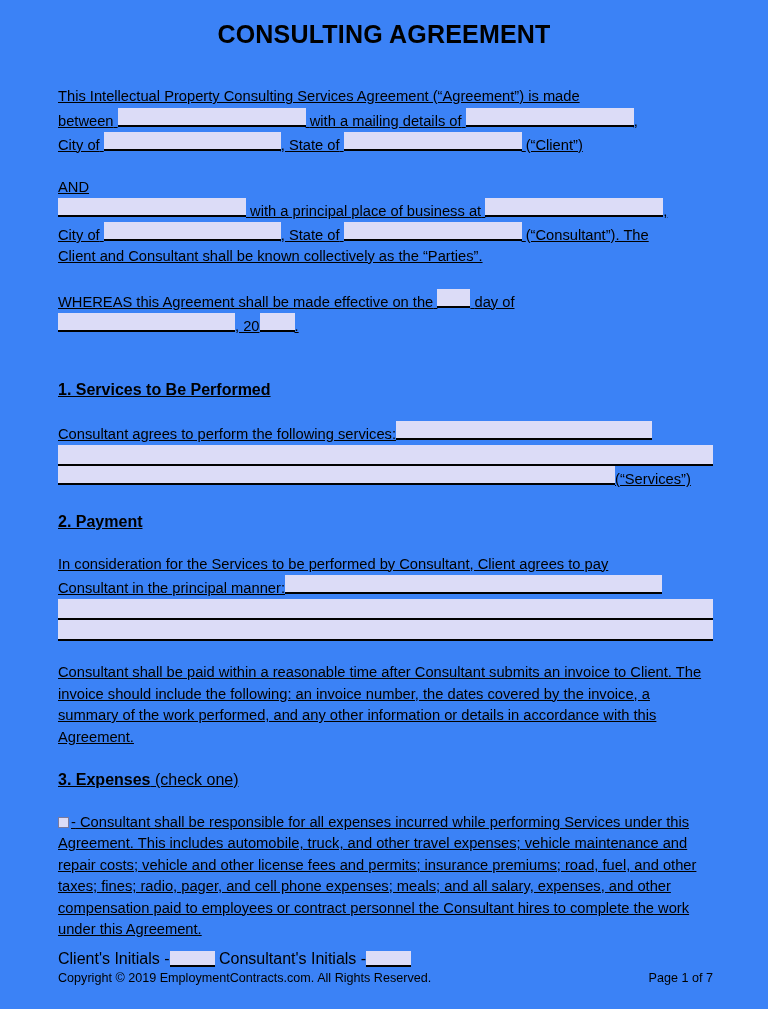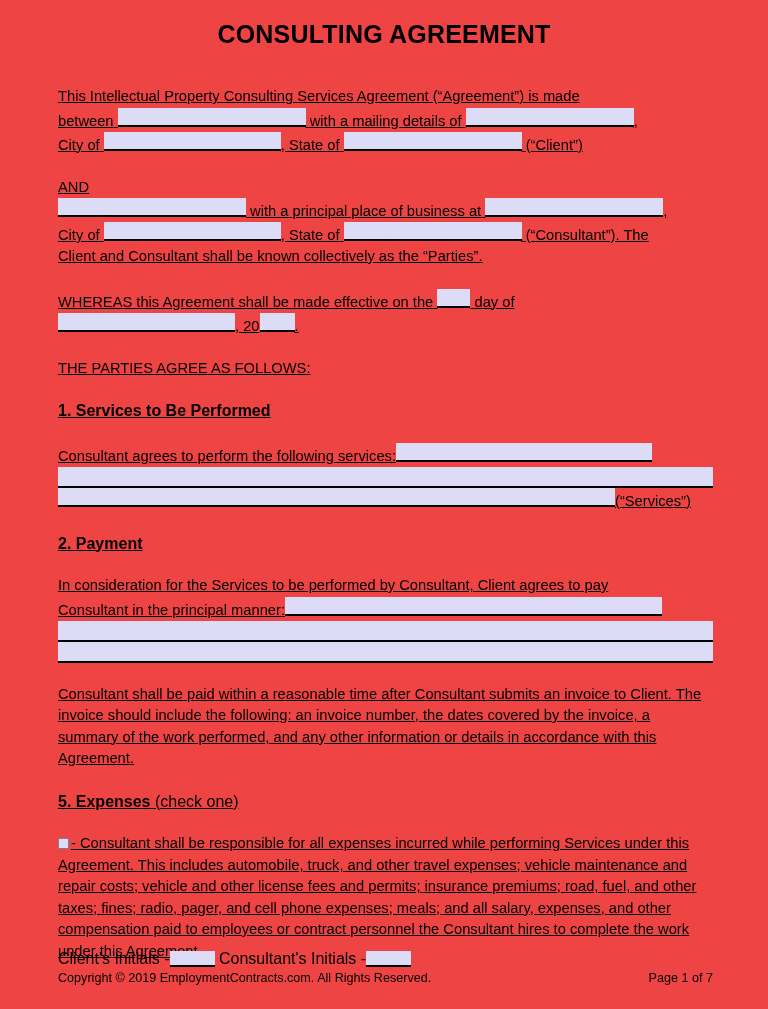--- a/index.html
+++ b/index.html
@@ -16,7 +16,7 @@
     position: relative;
     width: 768px;
     height: 1009px;
-    background: #ef4444;
+    background: #3b82f6;
     box-sizing: border-box;
     overflow: hidden;
   }

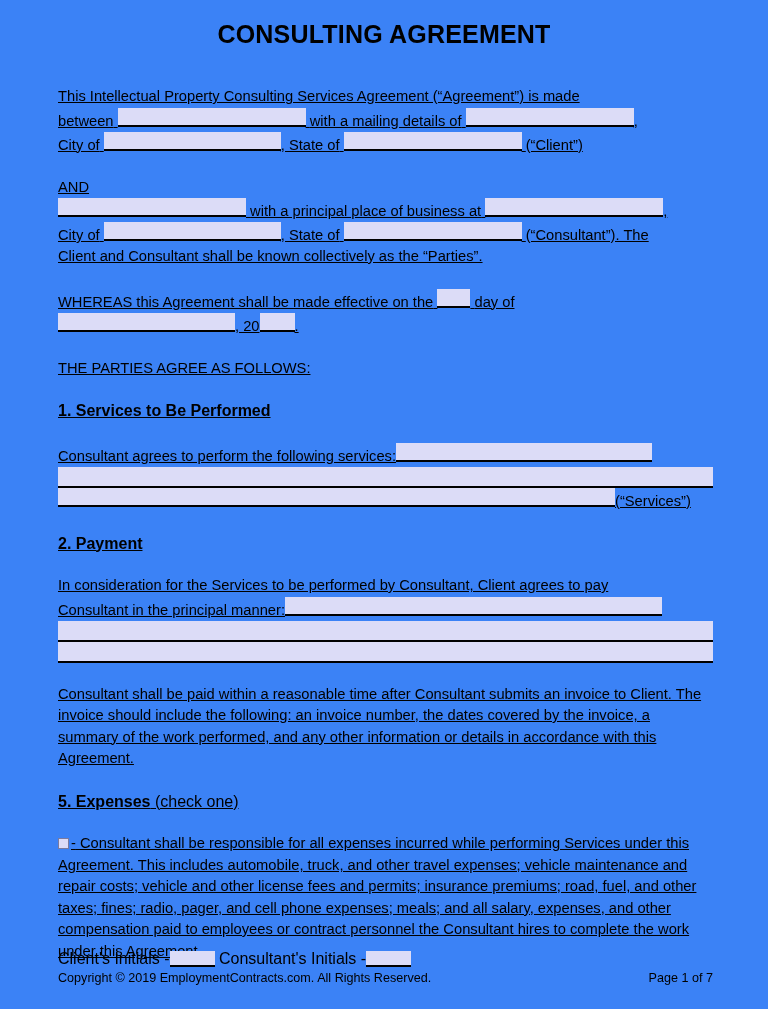--- a/index.html
+++ b/index.html
@@ -191,7 +191,6 @@
 
     <div class="spacer-lg"></div>
 
-    <div>THE PARTIES AGREE AS FOLLOWS:</div>
 
     <div class="spacer-lg"></div>
 

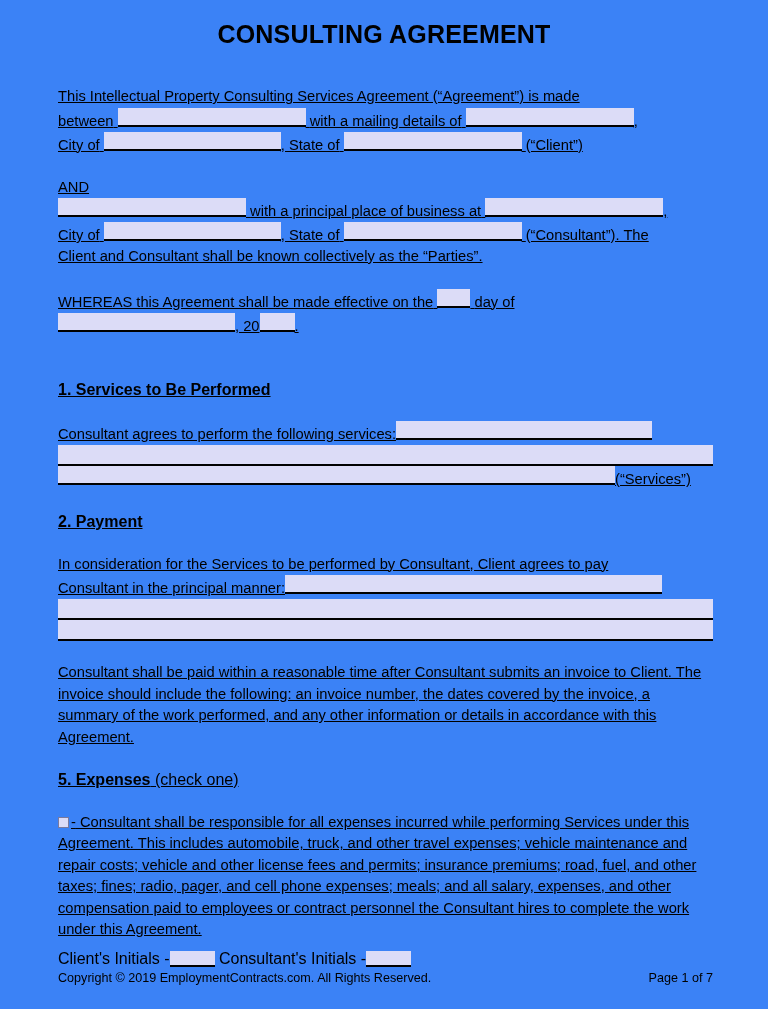--- a/index.html
+++ b/index.html
@@ -230,7 +230,7 @@
     <div class="spacer-lg"></div>
 
     <div class="sec-head">
-      <span>5. Expenses</span>
+      <span>3. Expenses</span>
       <span class="normal">(check one)</span>
     </div>
 

